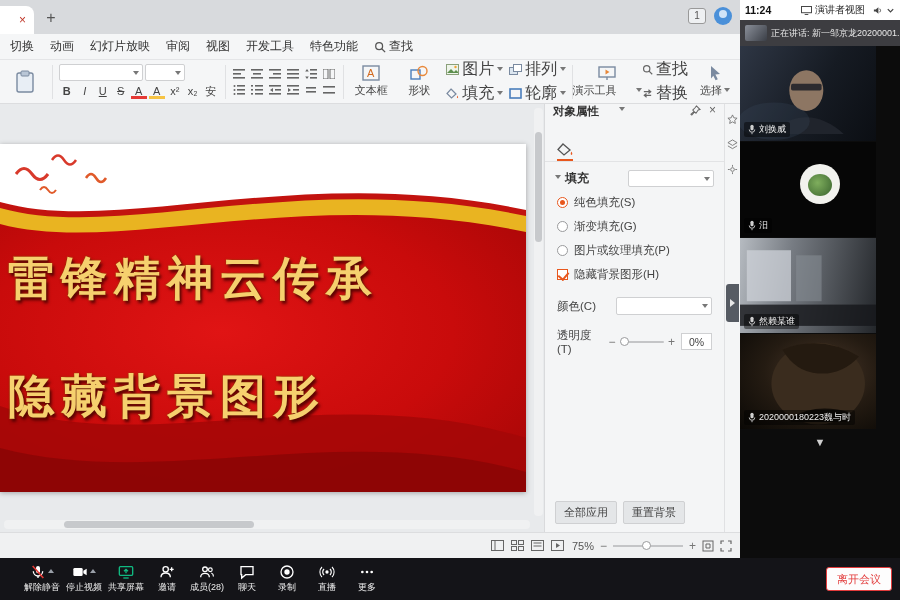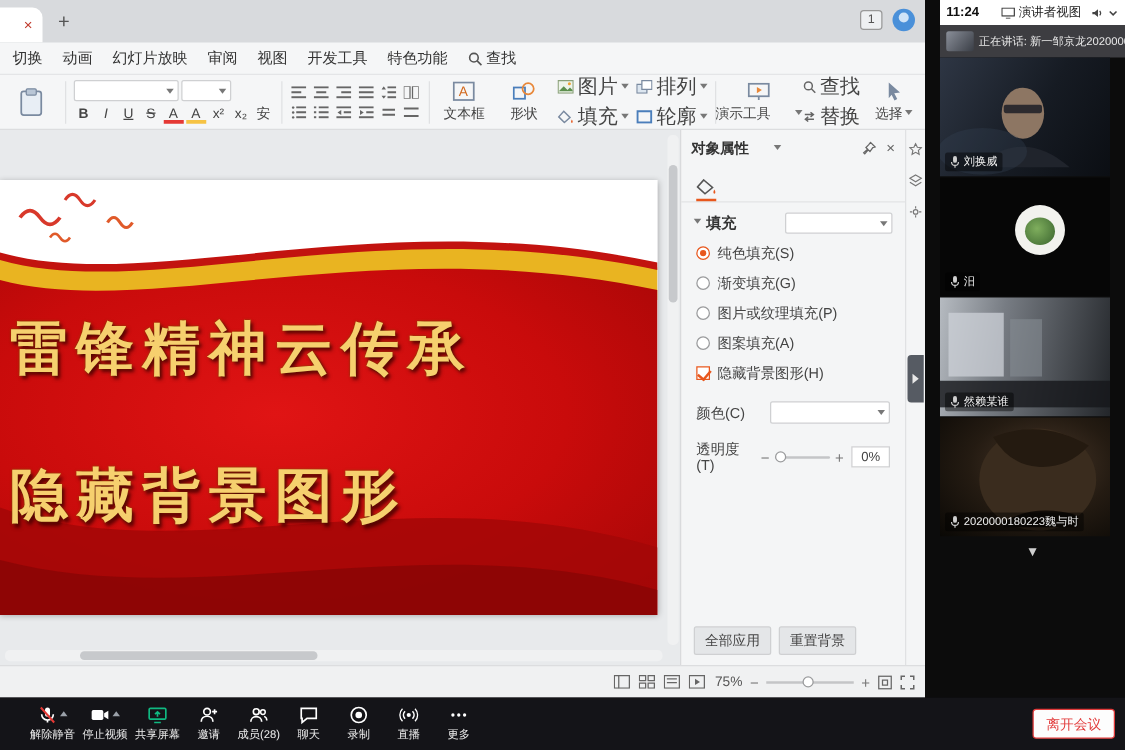--- a/index.html
+++ b/index.html
@@ -92,7 +92,7 @@
   .zoom-track .knob{position:absolute;left:42%;top:-4px;width:9px;height:9px;border-radius:50%;background:#fff;border:1px solid #9a9b9d;}
 
   
-  .sidebar{position:absolute;left:740px;top:0;width:160px;height:558px;background:#0c0c0c;overflow:hidden;padding-left:12px;}
+  .sidebar{position:absolute;left:740px;top:0;width:160px;height:558px;background:#0c0c0c;overflow:hidden;}
   .side-top{height:20px;background:#fff;display:flex;align-items:center;padding:0 5px;gap:4px;}
   .time{font-size:10.5px;font-weight:bold;color:#111;}
   .view-btn{margin-left:auto;display:flex;align-items:center;gap:3px;font-size:10px;color:#222;cursor:pointer;white-space:nowrap;}

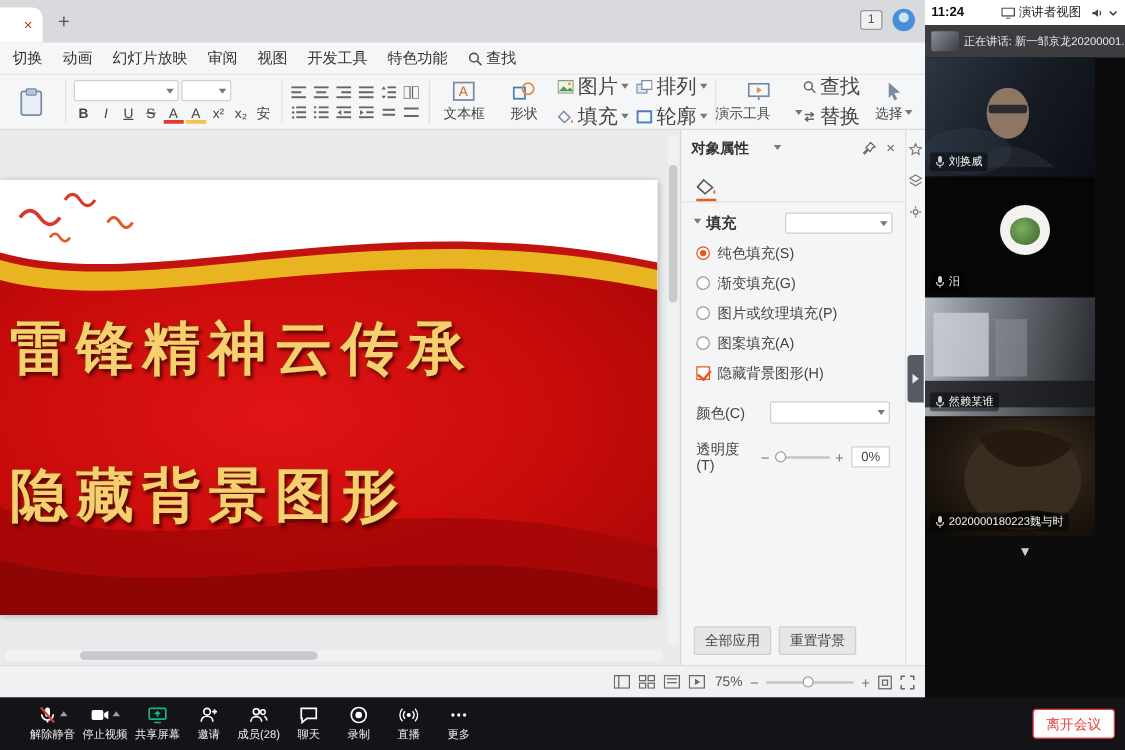--- a/index.html
+++ b/index.html
@@ -57,7 +57,7 @@
   .hscroll .thumb{position:absolute;left:60px;top:1px;height:7px;width:190px;background:#c7c9cc;border-radius:4px;}
 
   .props{width:180px;background:#f4f5f6;border-left:1px solid #d9dadc;display:flex;flex-direction:column;font-size:11.5px;}
-  .props-header{height:28px;display:flex;align-items:center;padding:0 8px;gap:20px;color:#333;}
+  .props-header{height:28px;display:flex;align-items:flex-start;padding:0 8px;gap:20px;color:#333;}
   .props-header .hdr-icons{margin-left:auto;display:flex;align-items:center;gap:8px;color:#666;}
   .props-tabs{height:30px;border-bottom:1px solid #e2e3e5;display:flex;align-items:flex-end;padding:0 12px;}
   .fill-tab{display:flex;flex-direction:column;align-items:center;padding-bottom:2px;border-bottom:2px solid #e8571d;}

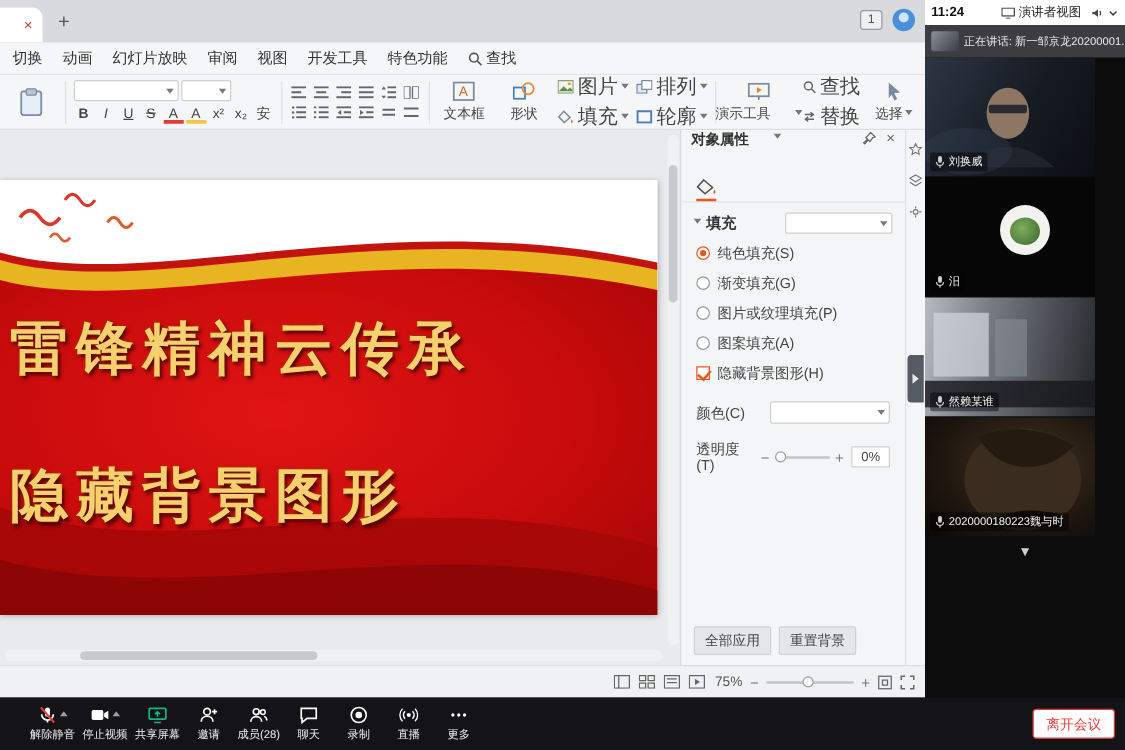--- a/index.html
+++ b/index.html
@@ -441,10 +441,6 @@
               <span>图片或纹理填充(P)</span>
             </label>
           <label class="opt">
-              <span class="radio"></span>
-              <span>图案填充(A)</span>
-            </label>
-          <label class="opt">
               <span class="checkbox"></span>
               <span>隐藏背景图形(H)</span>
             </label>

